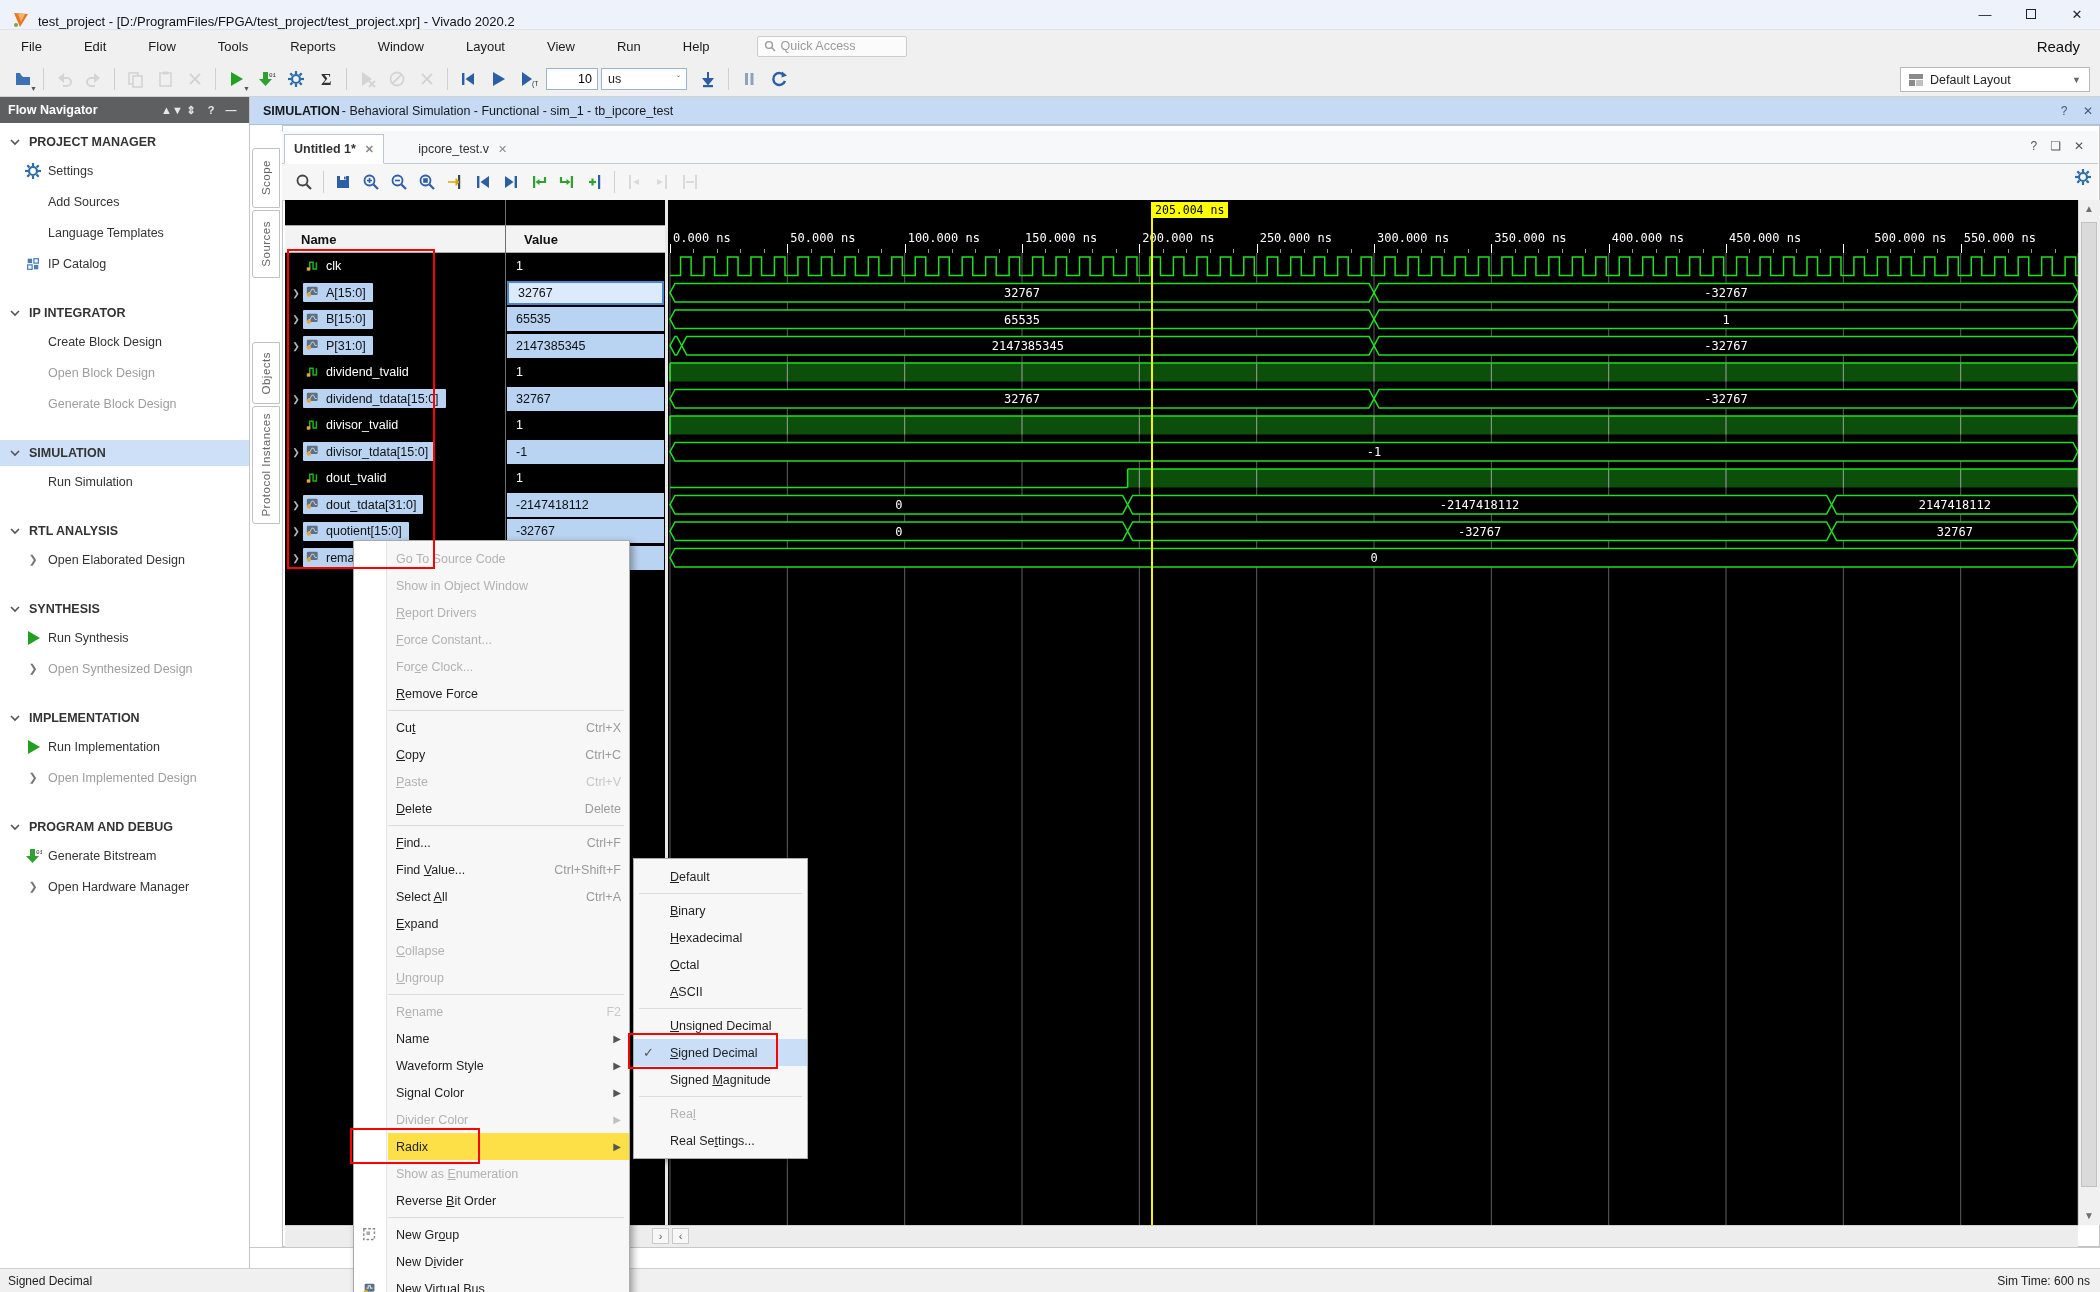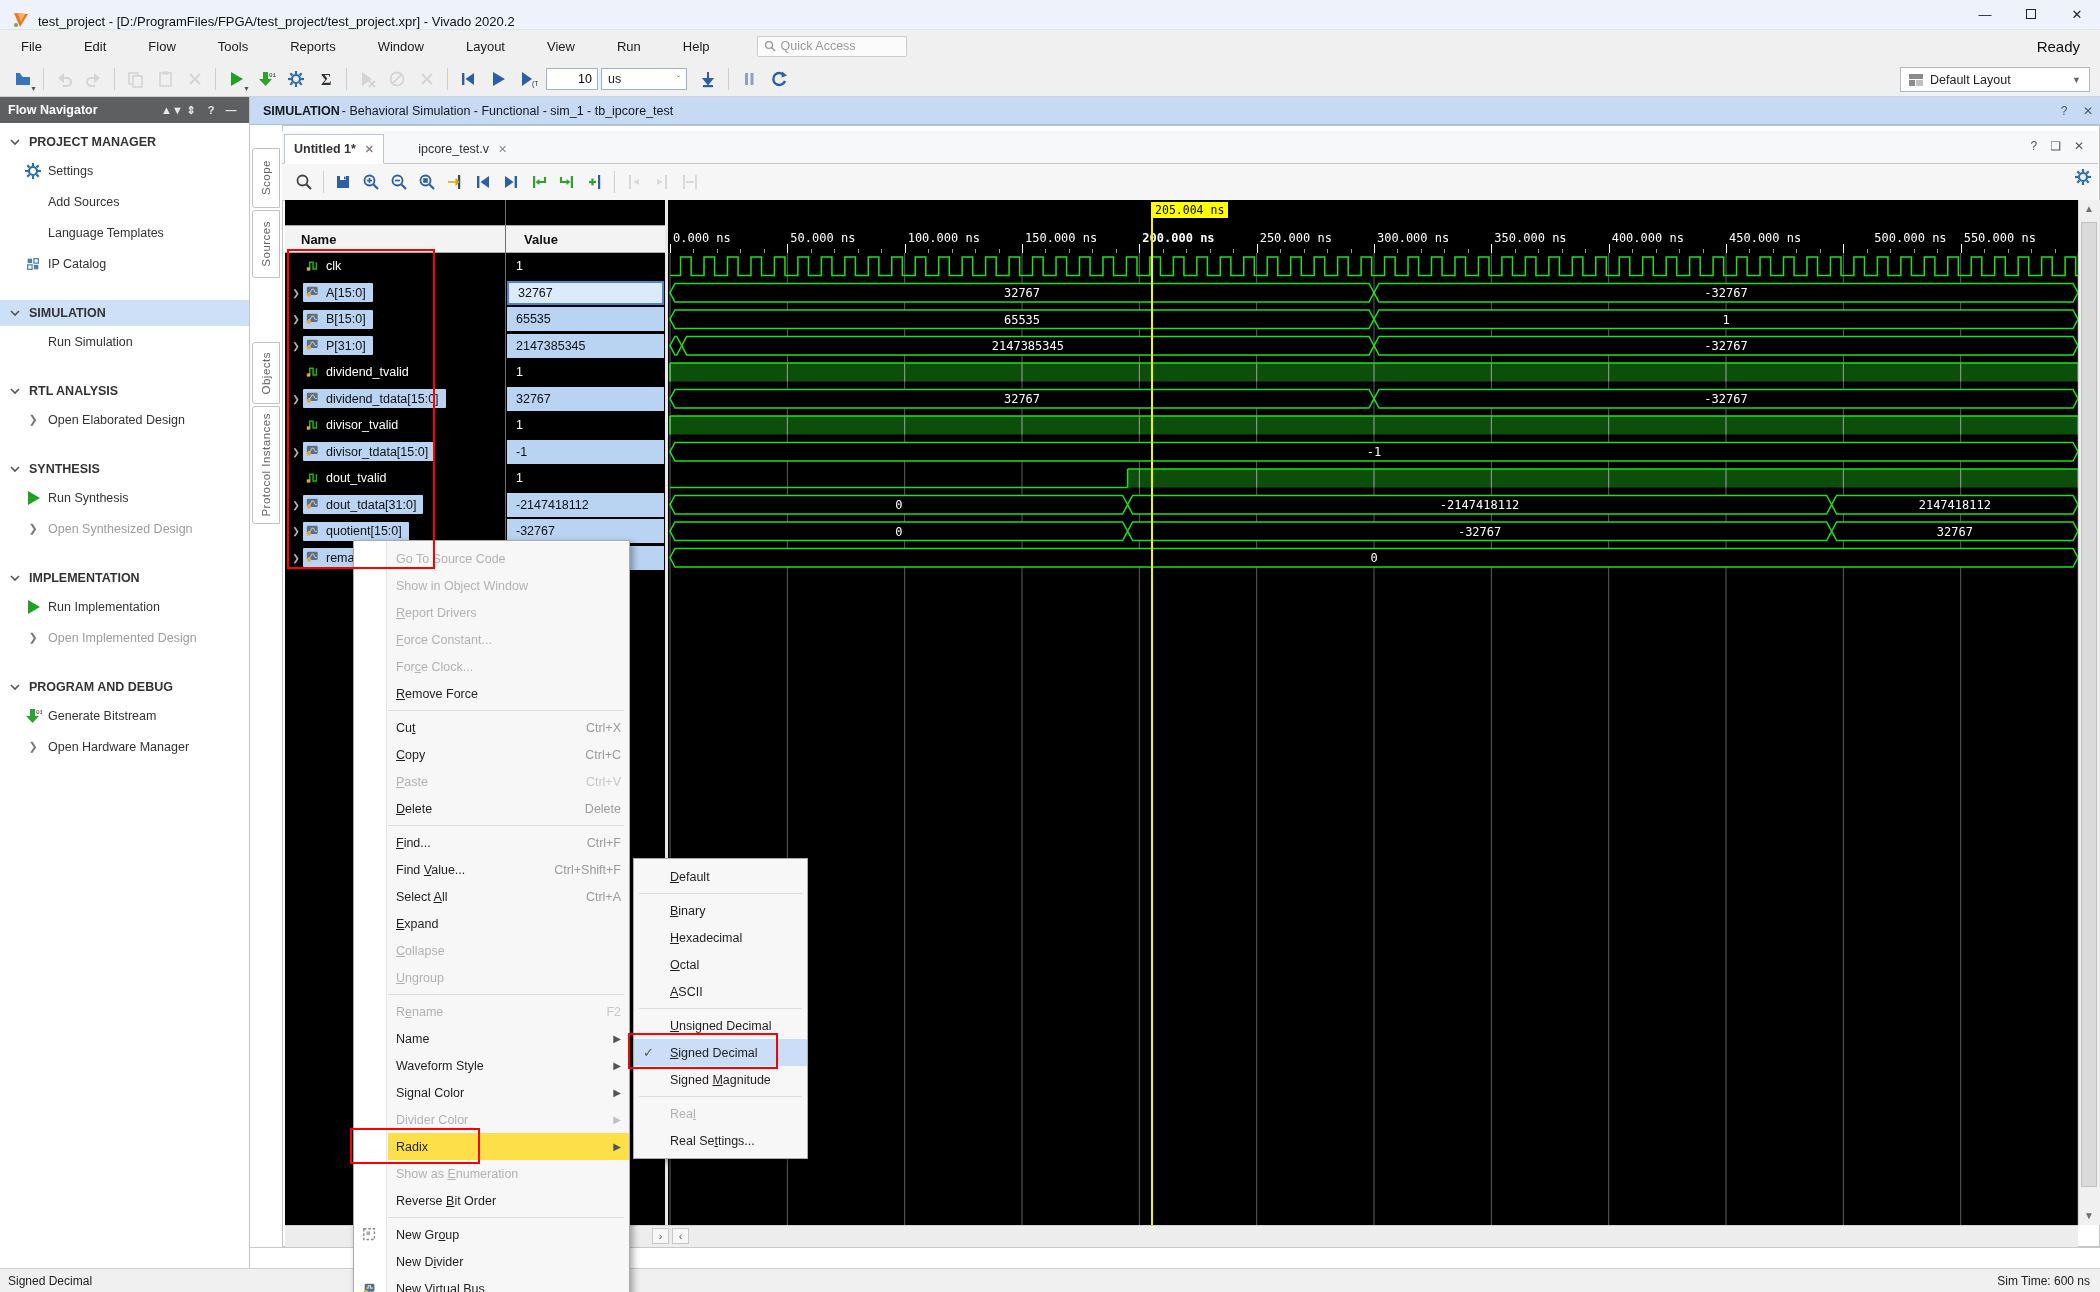--- a/index.html
+++ b/index.html
@@ -663,7 +663,7 @@
       <div class="rlab" style="left: 122.335px;">50.000 ns</div>
       <div class="rlab" style="left: 239.67px;">100.000 ns</div>
       <div class="rlab" style="left: 357.005px;">150.000 ns</div>
-      <div class="rlab" style="left: 474.34px; font-weight: bold;">200.000 ns</div>
+      <div class="rlab" style="left: 474.34px;">200.000 ns</div>
       <div class="rlab" style="left: 591.675px;">250.000 ns</div>
       <div class="rlab" style="left: 709.01px;">300.000 ns</div>
       <div class="rlab" style="left: 826.345px;">350.000 ns</div>

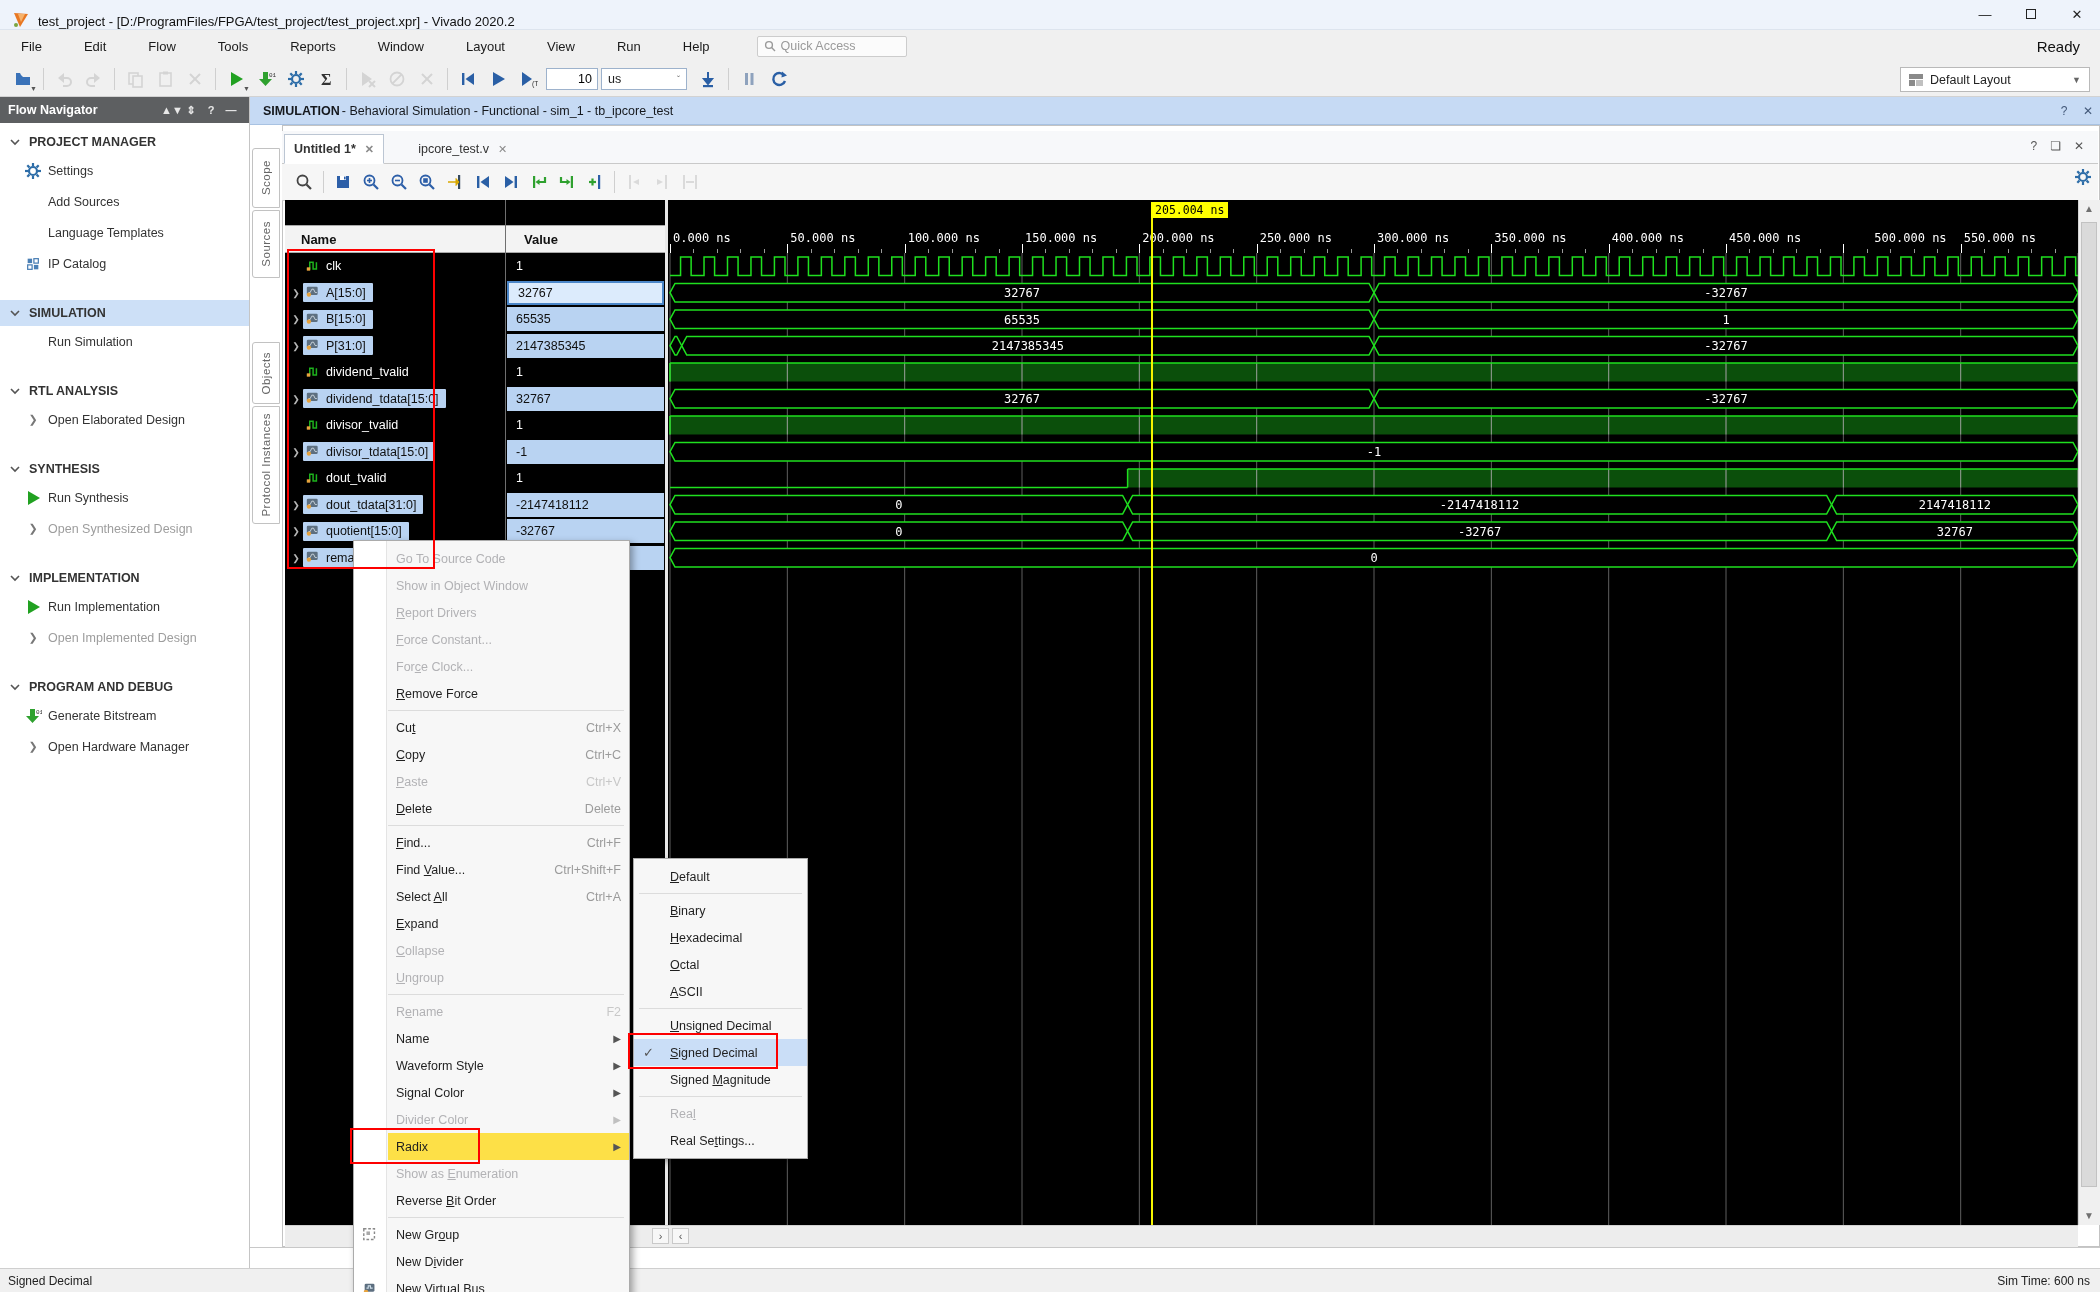--- a/index.html
+++ b/index.html
@@ -353,6 +353,23 @@
           </div>
         </div>
         <div class="fn-sec">
+          <div class="fn-sec-h">
+            <svg width="10" height="8">
+              <polyline points="1,2 5,6 9,2" stroke="#555" stroke-width="1.6" fill="none"></polyline>
+            </svg>
+            <span>IP INTEGRATOR</span>
+          </div>
+          <div class="fn-item">
+            <span>Create Block Design</span>
+          </div>
+          <div class="fn-item dis">
+            <span>Open Block Design</span>
+          </div>
+          <div class="fn-item dis">
+            <span>Generate Block Design</span>
+          </div>
+        </div>
+        <div class="fn-sec">
           <div class="fn-sec-h sel">
             <svg width="10" height="8">
               <polyline points="1,2 5,6 9,2" stroke="#555" stroke-width="1.6" fill="none"></polyline>

